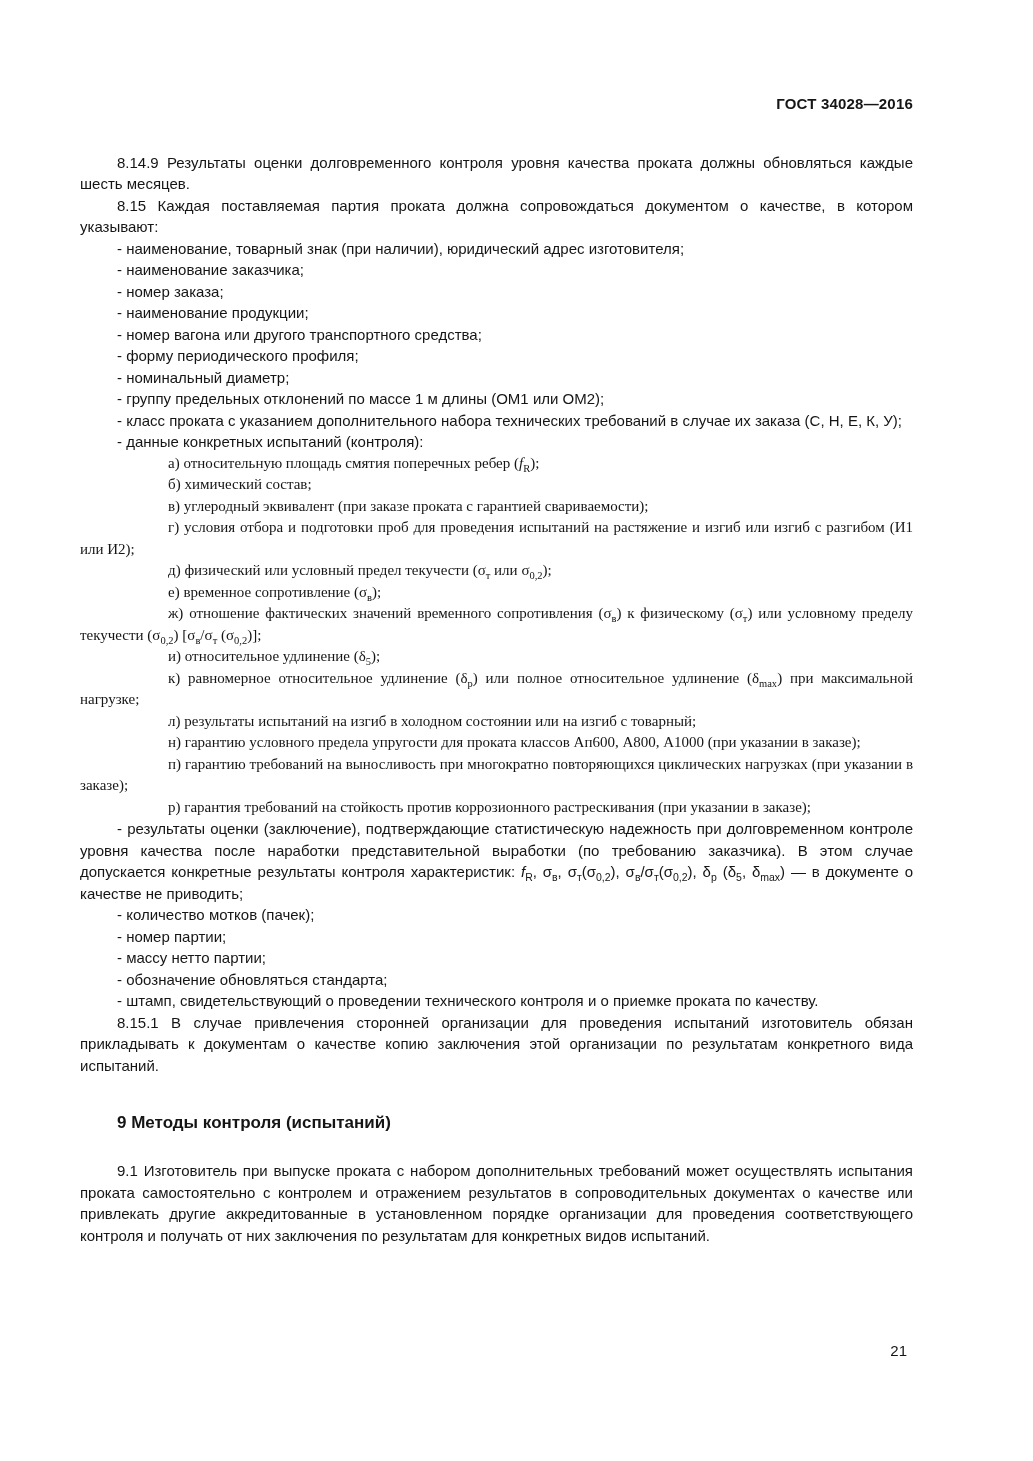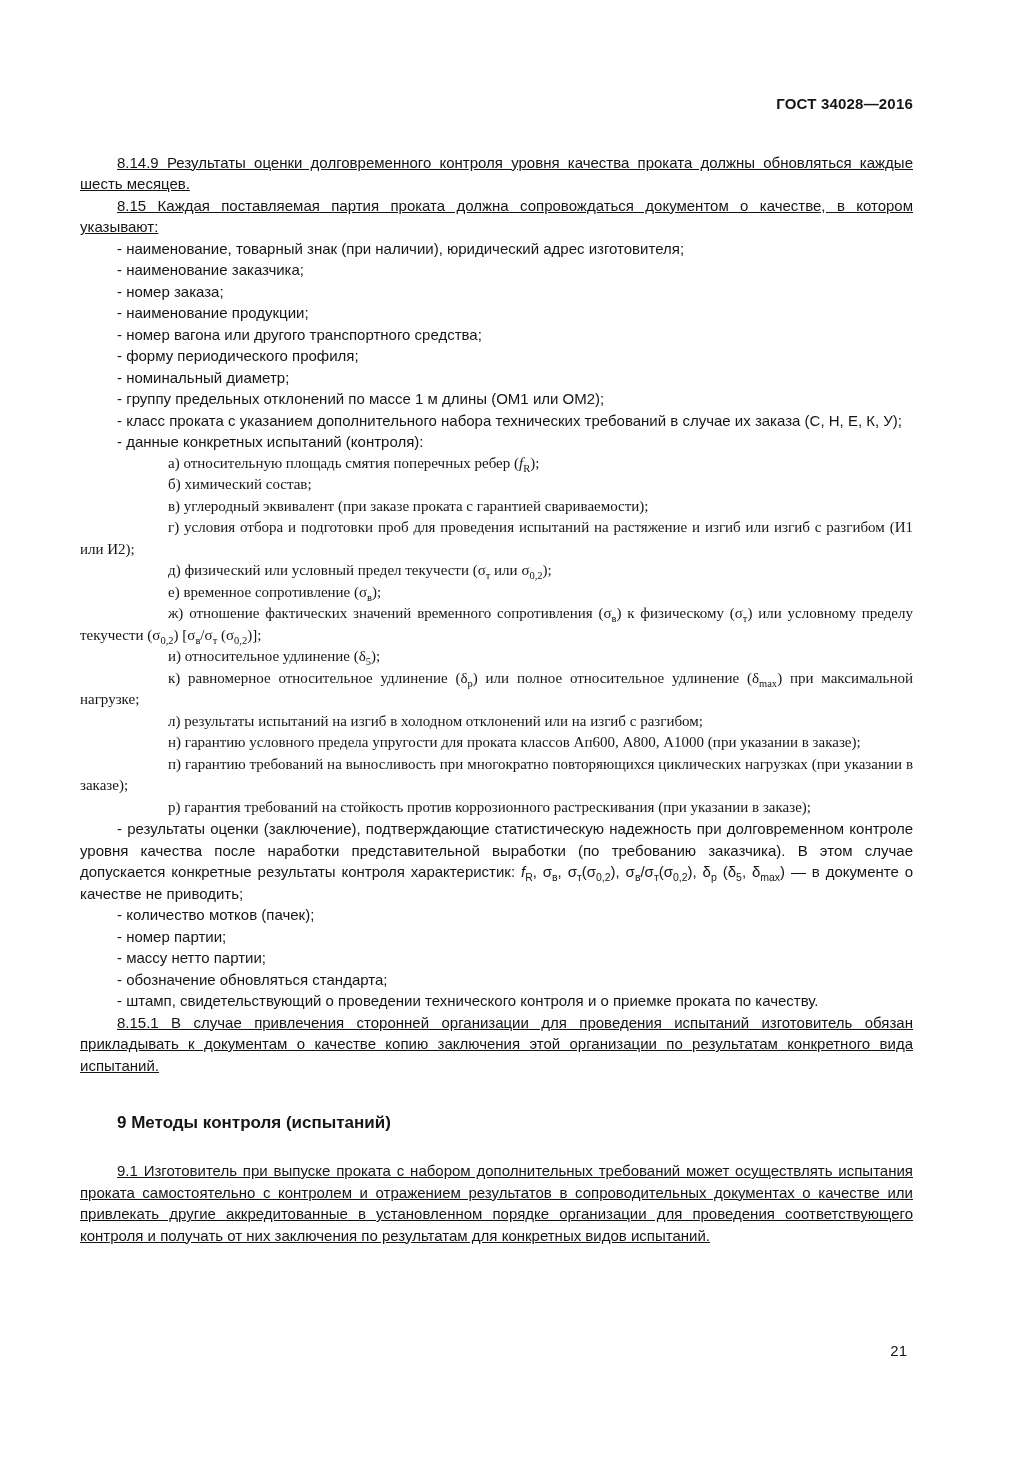--- a/index.html
+++ b/index.html
@@ -27,7 +27,7 @@
     margin: 0;
     text-align: justify;
   }
-  .para  { text-indent: 37px; text-decoration: underline; }
+  .para  { text-indent: 37px; }
   .dash  { text-indent: 37px; }
   .letter{ text-indent: 88px; font-family: Liberation Serif, serif; }
   h2.heading {

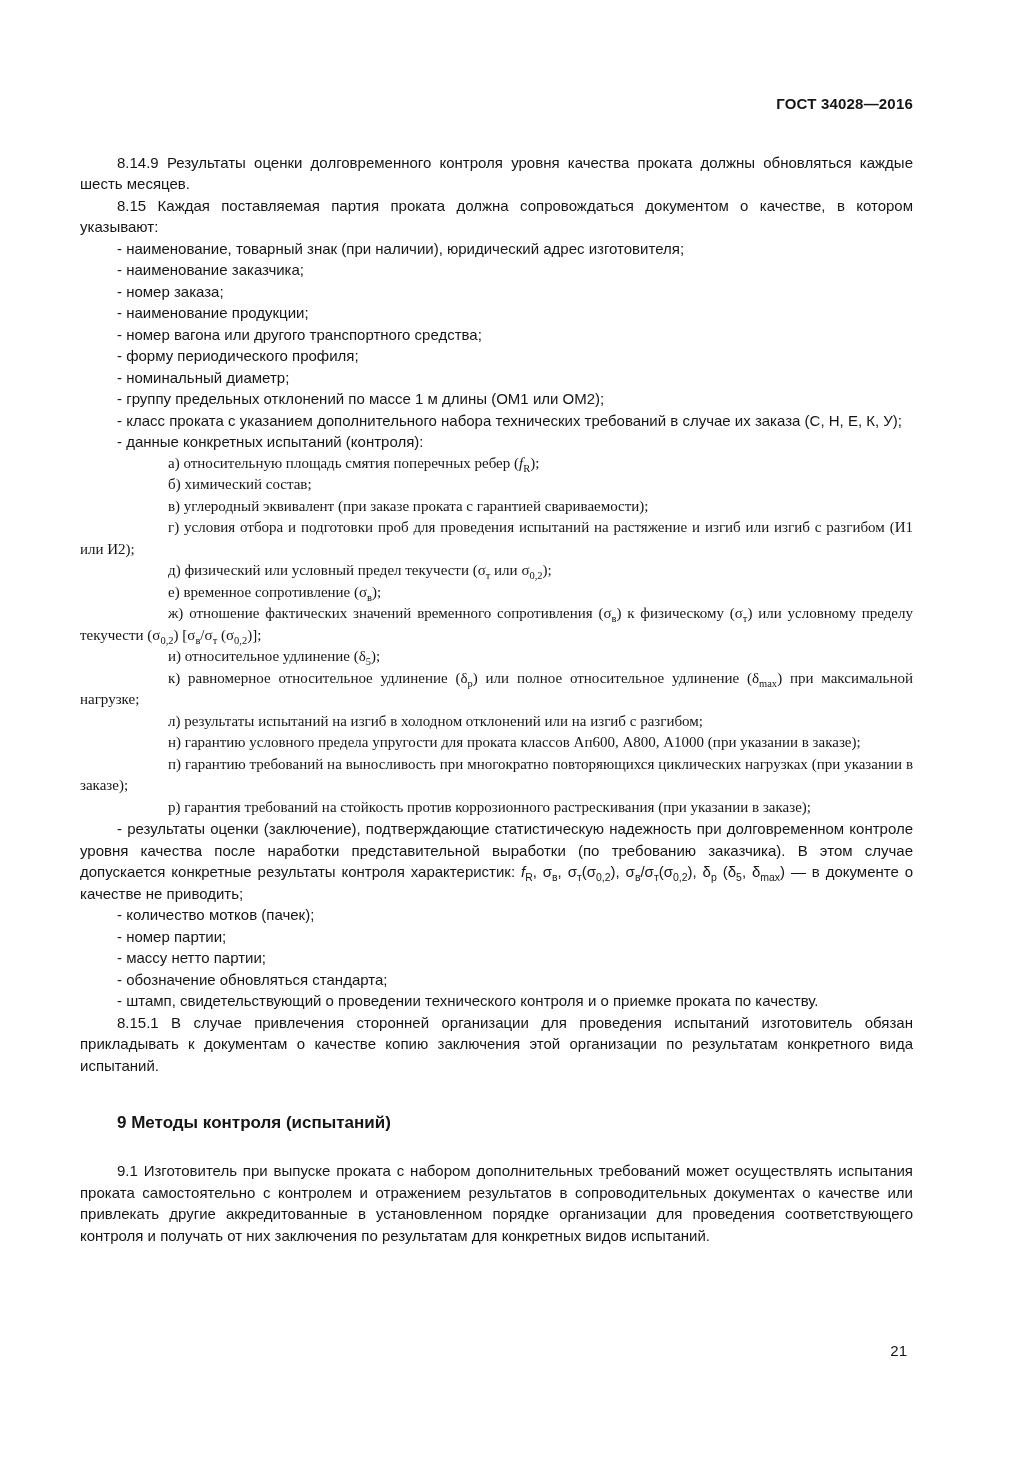--- a/index.html
+++ b/index.html
@@ -76,7 +76,7 @@
     <p class="letter">ж) отношение фактических значений временного сопротивления (σ<sub>в</sub>) к физическому (σ<sub>т</sub>) или условному пределу текучести (σ<sub>0,2</sub>) [σ<sub>в</sub>/σ<sub>т</sub> (σ<sub>0,2</sub>)];</p>
     <p class="letter">и) относительное удлинение (δ<sub>5</sub>);</p>
     <p class="letter">к) равномерное относительное удлинение (δ<sub>р</sub>) или полное относительное удлинение (δ<sub>max</sub>) при максимальной нагрузке;</p>
-    <p class="letter">л) результаты испытаний на изгиб в холодном отклонений или на изгиб с разгибом;</p>
+    <p class="letter">л) результаты испытаний на изгиб в холодном состоянии или на изгиб с товарный;</p>
     <p class="letter">н) гарантию условного предела упругости для проката классов Ап600, А800, А1000 (при указании в заказе);</p>
     <p class="letter">п) гарантию требований на выносливость при многократно повторяющихся циклических нагрузках (при указании в заказе);</p>
     <p class="letter">р) гарантия требований на стойкость против коррозионного растрескивания (при указании в заказе);</p>

